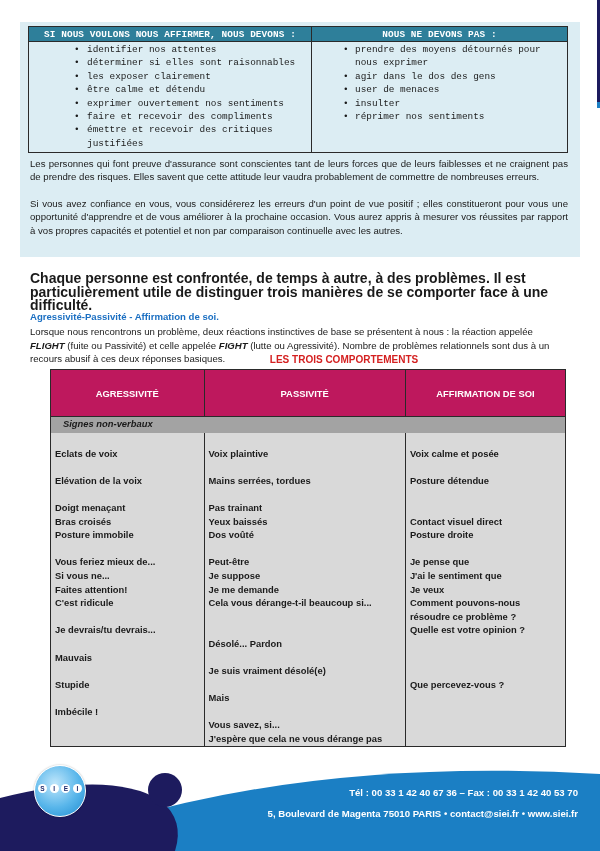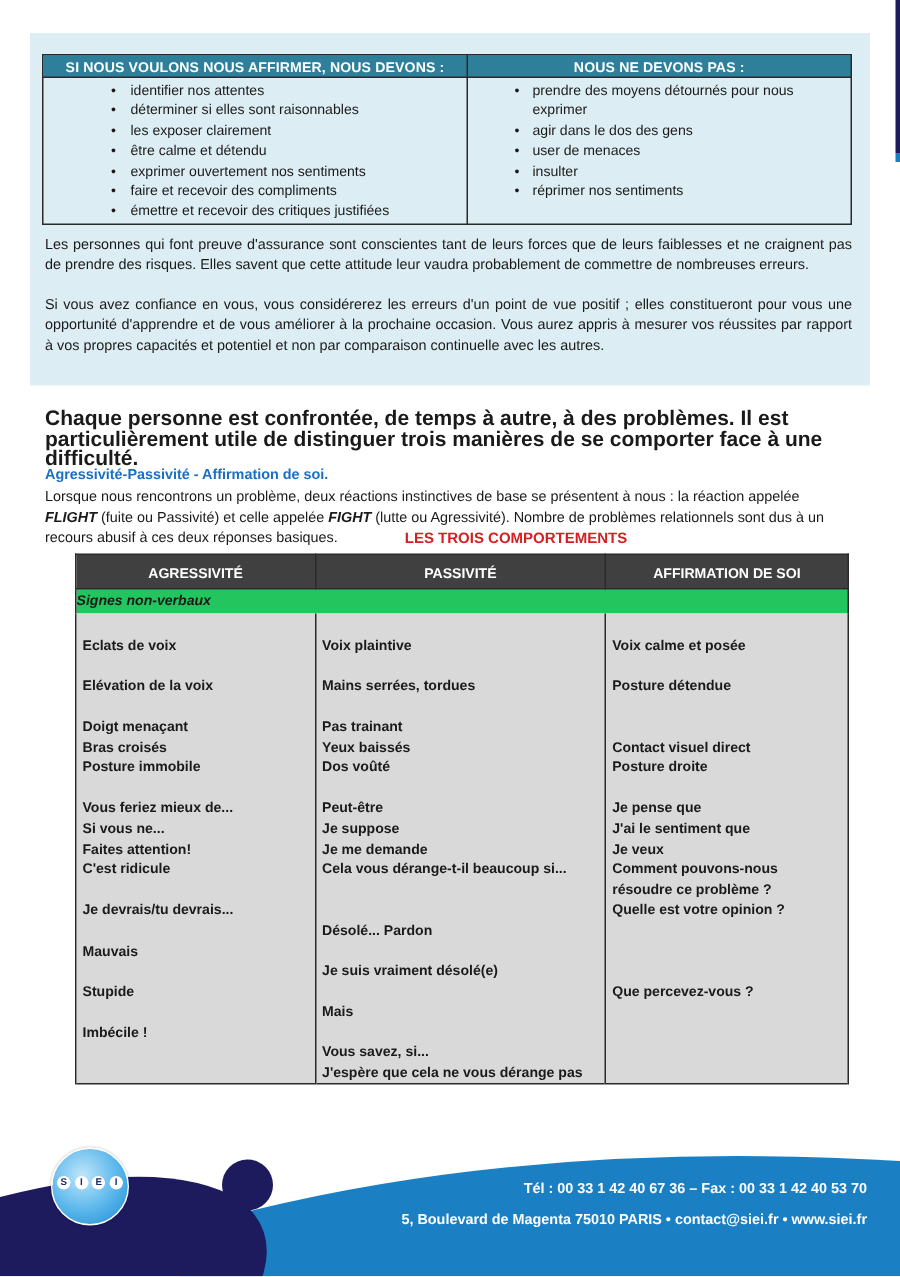--- a/index.html
+++ b/index.html
@@ -10,8 +10,8 @@
 
   
   .info-box { position:absolute; left:20px; top:22px; width:560px; height:235px; background:#dcedf3; }
-  .assert-table { position:absolute; left:8px; top:14px; width:540px; border:1.5px solid #2a2a2a; border-collapse:collapse;
-                  font-size:9.4px; }
+  .assert-table { position:absolute; left:8px; top:4px; width:540px; border:1.5px solid #2a2a2a; border-collapse:collapse;
+                  font-size:9.4px;font-family:Liberation Mono, monospace; }
   .assert-table th { background:#2e7f9a; color:#fff; font-weight:bold; font-size:9.4px; height:14px; padding:0;
                      border:1.5px solid #2a2a2a; text-align:center; letter-spacing:0.1px; }
   .assert-table td { vertical-align:top; padding:1px 0 2px 12px; border:1.5px solid #2a2a2a; }

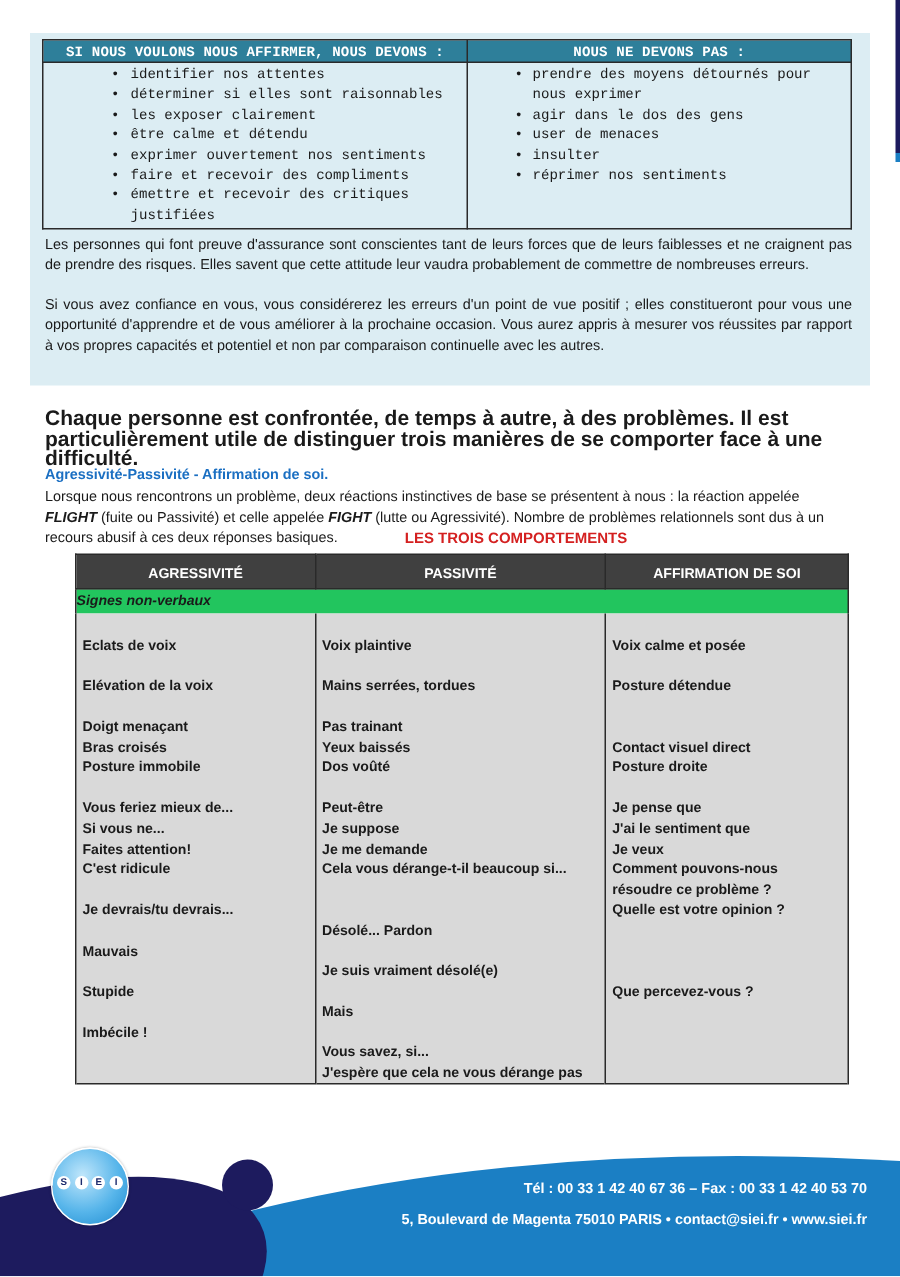--- a/index.html
+++ b/index.html
@@ -32,7 +32,7 @@
   
   .table-title { position:absolute; left:0; width:600px; top:354px; text-align:center; font-size:10px; font-weight:bold; color:#d42020;padding-left:44px; }
   .beh { position:absolute; left:50px; top:369px; width:516px; border:1.5px solid #2a2a2a; border-collapse:collapse; font-size:9.4px; }
-  .beh th { background:#404040; color:#fff; font-weight:bold; height:14px; padding:4px; border:1.5px solid #2a2a2a; text-align:center; font-size:9.4px; }
+  .beh th { background:#be185d; color:#fff; font-weight:bold; height:14px; padding:16px; border:1.5px solid #2a2a2a; text-align:center; font-size:9.4px; }
   .beh td { border-left:1.5px solid #2a2a2a; border-right:1.5px solid #2a2a2a; vertical-align:top; padding:0 0 0 4px; background:#d9d9d9; font-weight:bold; }
   .beh td.section { background:#22c55e; font-style:italic; padding:1px 0; height:14px; border-top:1px solid #2a2a2a; }
   .beh .c1 { width:160px; } .beh .c2 { width:187px; } .beh .c3 { width:160px; }

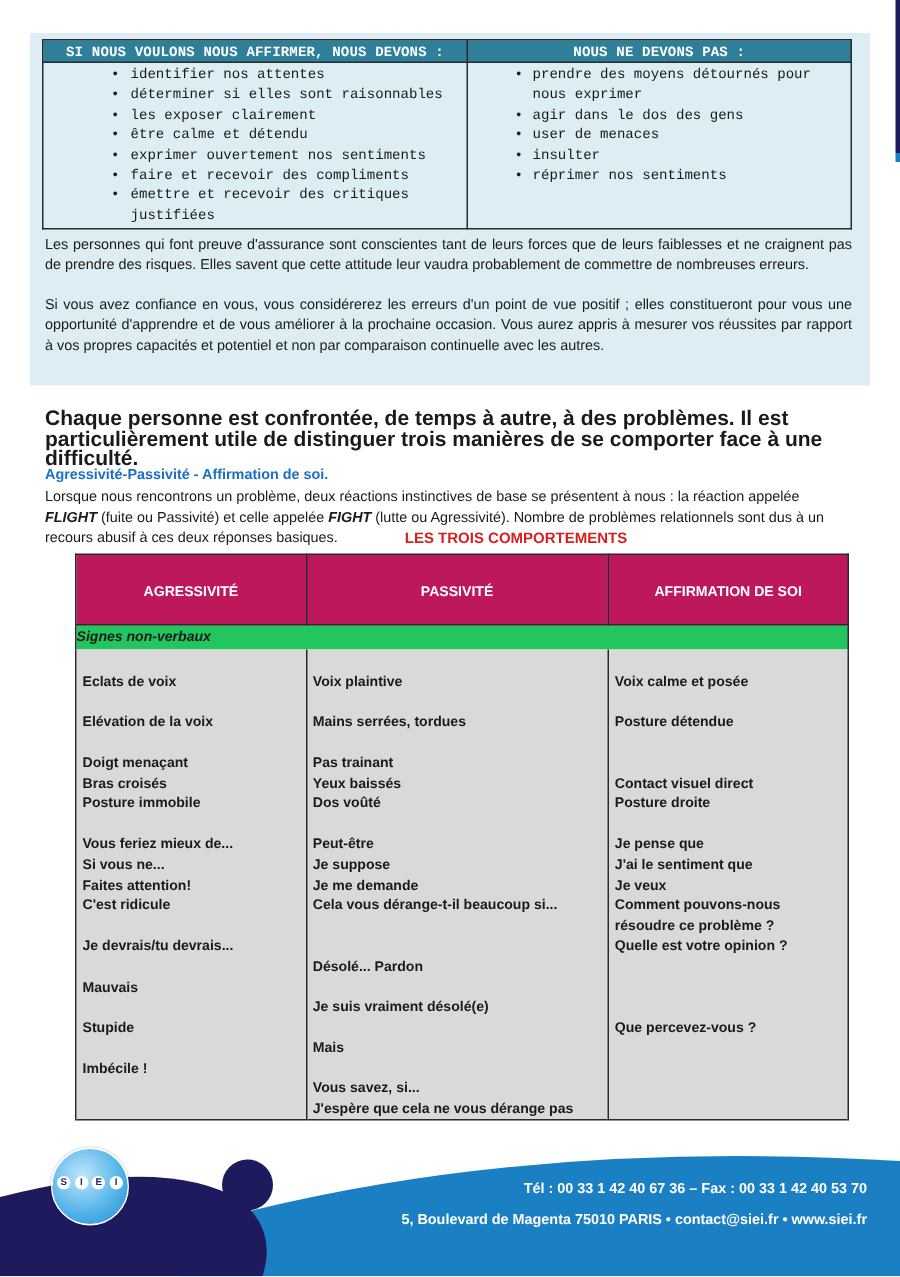--- a/index.html
+++ b/index.html
@@ -34,7 +34,7 @@
   .beh { position:absolute; left:50px; top:369px; width:516px; border:1.5px solid #2a2a2a; border-collapse:collapse; font-size:9.4px; }
   .beh th { background:#be185d; color:#fff; font-weight:bold; height:14px; padding:16px; border:1.5px solid #2a2a2a; text-align:center; font-size:9.4px; }
   .beh td { border-left:1.5px solid #2a2a2a; border-right:1.5px solid #2a2a2a; vertical-align:top; padding:0 0 0 4px; background:#d9d9d9; font-weight:bold; }
-  .beh td.section { background:#22c55e; font-style:italic; padding:1px 0; height:14px; border-top:1px solid #2a2a2a; }
+  .beh td.section { background:#a3a3a3; font-style:italic; padding:1px 12px; height:14px; border-top:1px solid #2a2a2a; }
   .beh .c1 { width:160px; } .beh .c2 { width:187px; } .beh .c3 { width:160px; }
   .cell-lines div { height:13.6px; line-height:13.6px; white-space:nowrap; }
 

